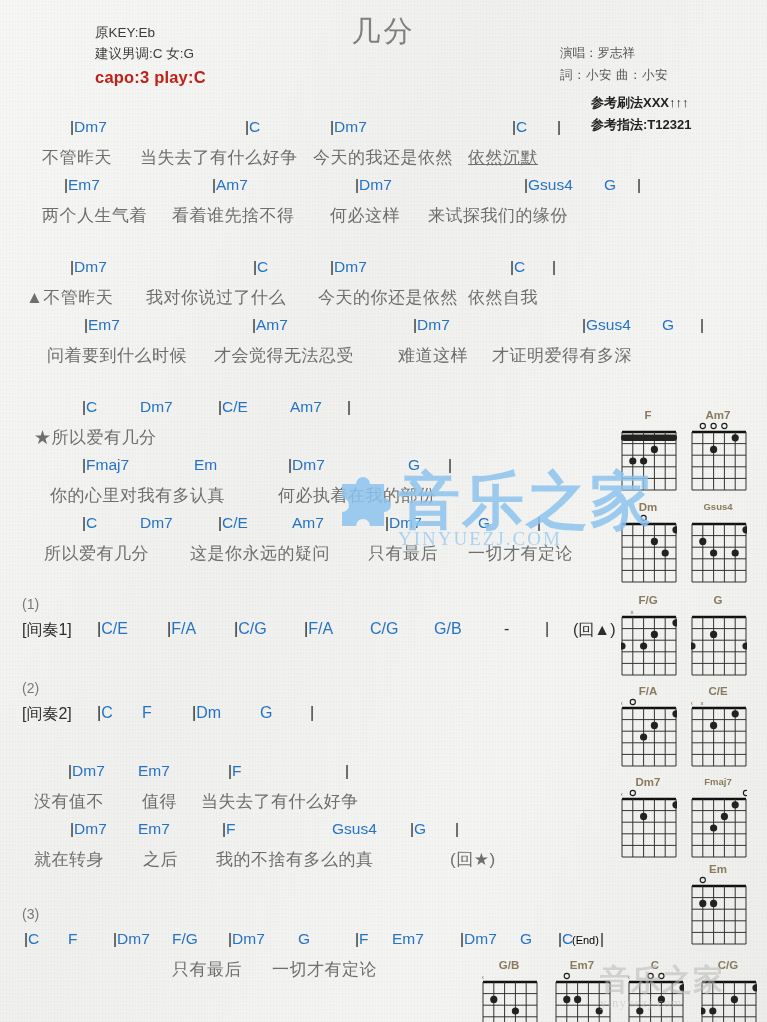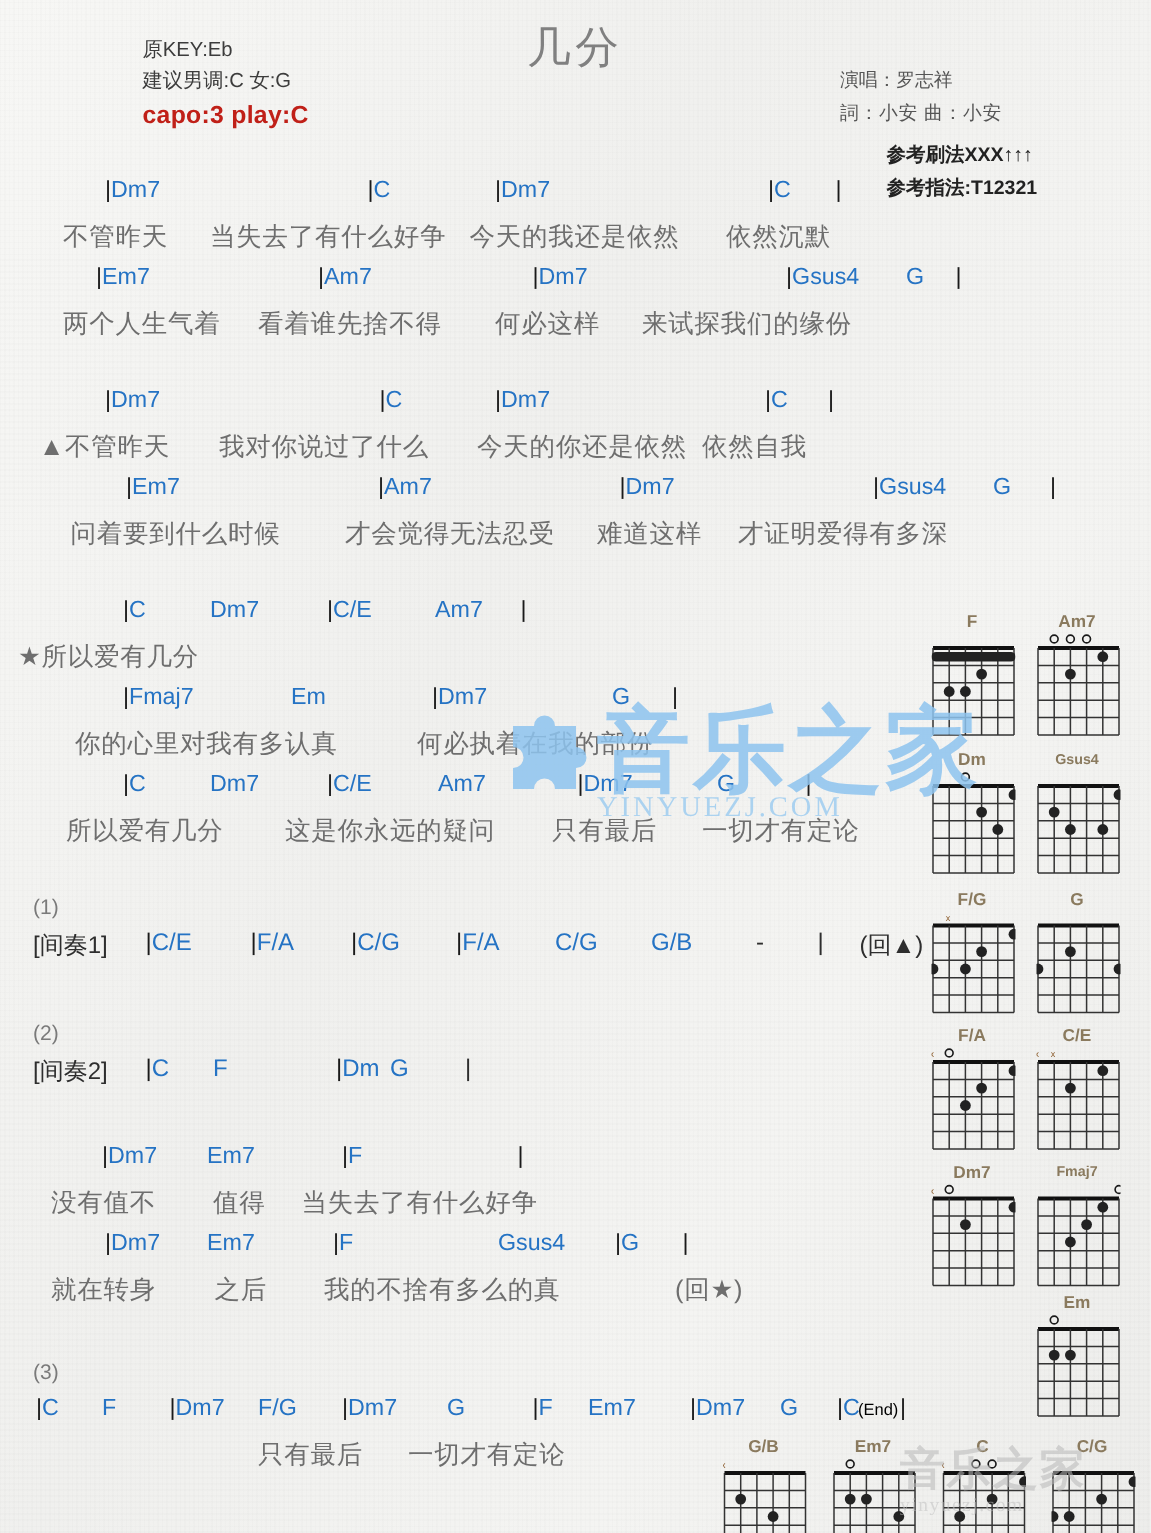--- a/index.html
+++ b/index.html
@@ -97,7 +97,7 @@
   <div class="song" id="song-body">
       <div class="blk">
         <div class="chordline"><span class="ch" style="left: 70px;"><b>|</b>Dm7</span><span class="ch" style="left: 245px;"><b>|</b>C</span><span class="ch" style="left: 330px;"><b>|</b>Dm7</span><span class="ch" style="left: 512px;"><b>|</b>C</span><span class="ch" style="left: 557px;"><b>|</b></span></div>
-        <div class="lyricline"><span class="ly" style="left: 42px;">不管昨天</span><span class="ly" style="left: 140px;">当失去了有什么好争</span><span class="ly" style="left: 313px;">今天的我还是依然</span><span class="ly" style="left: 484px;">依然沉默</span></div>
+        <div class="lyricline"><span class="ly" style="left: 42px;">不管昨天</span><span class="ly" style="left: 140px;">当失去了有什么好争</span><span class="ly" style="left: 313px;">今天的我还是依然</span><span class="ly" style="left: 468px; text-decoration: underline;">依然沉默</span></div>
         <div class="chordline"><span class="ch" style="left: 64px;"><b>|</b>Em7</span><span class="ch" style="left: 212px;"><b>|</b>Am7</span><span class="ch" style="left: 355px;"><b>|</b>Dm7</span><span class="ch" style="left: 524px;"><b>|</b>Gsus4</span><span class="ch" style="left: 604px;">G</span><span class="ch" style="left: 637px;"><b>|</b></span></div>
         <div class="lyricline"><span class="ly" style="left: 42px;">两个人生气着</span><span class="ly" style="left: 172px;">看着谁先捨不得</span><span class="ly" style="left: 330px;">何必这样</span><span class="ly" style="left: 428px;">来试探我们的缘份</span></div>
       </div>

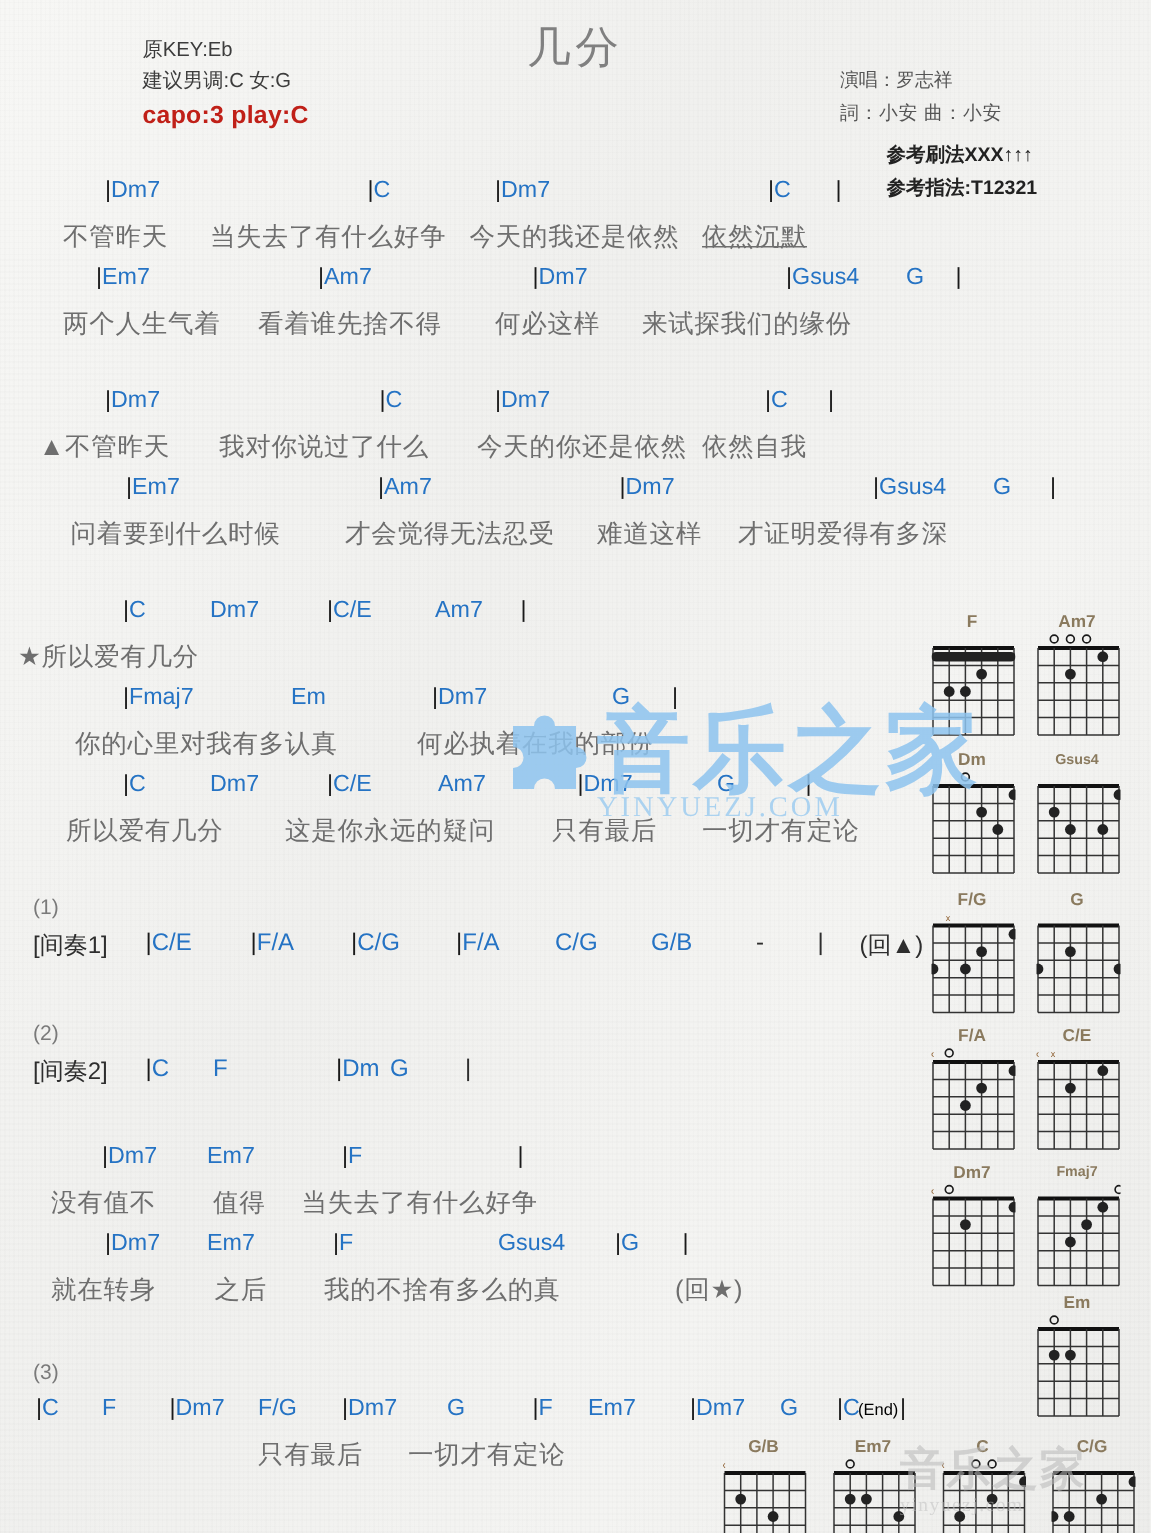--- a/index.html
+++ b/index.html
@@ -106,7 +106,7 @@
         <div class="chordline"><span class="ch" style="left: 70px;"><b>|</b>Dm7</span><span class="ch" style="left: 253px;"><b>|</b>C</span><span class="ch" style="left: 330px;"><b>|</b>Dm7</span><span class="ch" style="left: 510px;"><b>|</b>C</span><span class="ch" style="left: 552px;"><b>|</b></span></div>
         <div class="lyricline"><span class="ly" style="left: 26px;">▲不管昨天</span><span class="ly" style="left: 318px;">今天的你还是依然</span><span class="ly" style="left: 146px;">我对你说过了什么</span><span class="ly" style="left: 468px;">依然自我</span></div>
         <div class="chordline"><span class="ch" style="left: 84px;"><b>|</b>Em7</span><span class="ch" style="left: 252px;"><b>|</b>Am7</span><span class="ch" style="left: 413px;"><b>|</b>Dm7</span><span class="ch" style="left: 582px;"><b>|</b>Gsus4</span><span class="ch" style="left: 662px;">G</span><span class="ch" style="left: 700px;"><b>|</b></span></div>
-        <div class="lyricline"><span class="ly" style="left: 47px;">问着要到什么时候</span><span class="ly" style="left: 230px;">才会觉得无法忍受</span><span class="ly" style="left: 398px;">难道这样</span><span class="ly" style="left: 492px;">才证明爱得有多深</span></div>
+        <div class="lyricline"><span class="ly" style="left: 47px;">问着要到什么时候</span><span class="ly" style="left: 214px;">才会觉得无法忍受</span><span class="ly" style="left: 398px;">难道这样</span><span class="ly" style="left: 492px;">才证明爱得有多深</span></div>
       </div>
       <div style="height: 24px;"></div>
       <div class="blk">

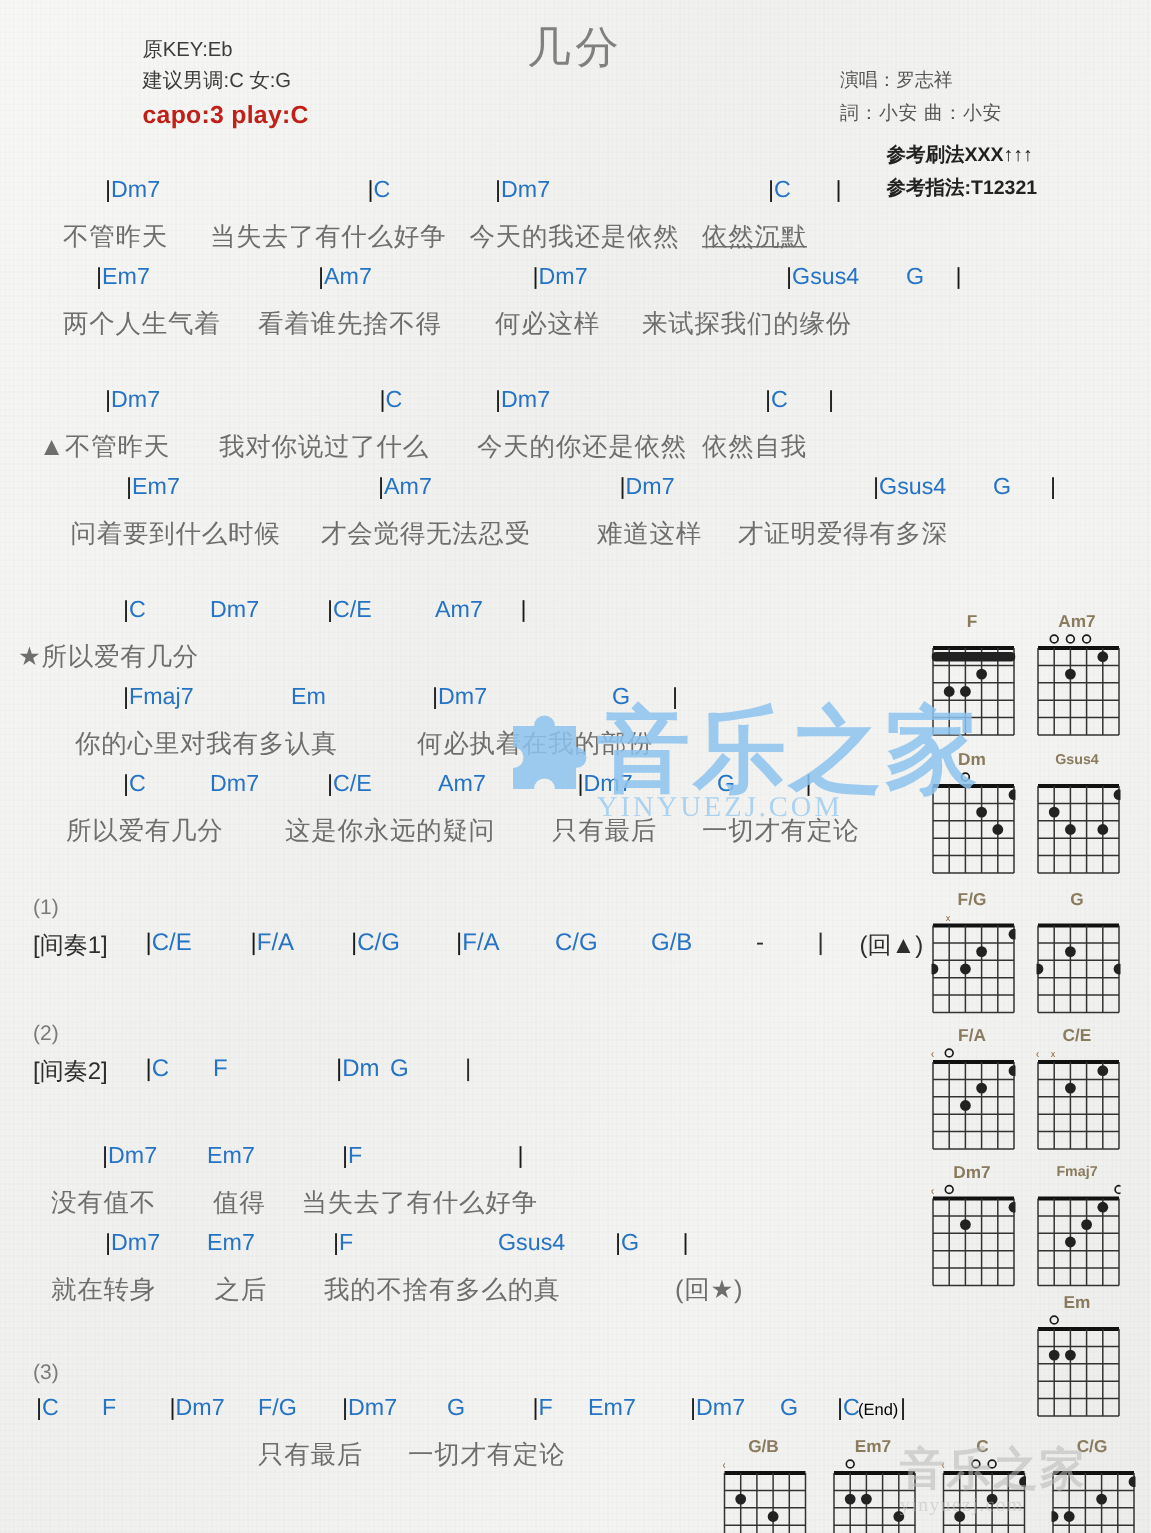--- a/index.html
+++ b/index.html
@@ -111,7 +111,7 @@
       <div style="height: 24px;"></div>
       <div class="blk">
         <div class="chordline"><span class="ch" style="left: 82px;"><b>|</b>C</span><span class="ch" style="left: 140px;">Dm7</span><span class="ch" style="left: 218px;"><b>|</b>C/E</span><span class="ch" style="left: 290px;">Am7</span><span class="ch" style="left: 347px;"><b>|</b></span></div>
-        <div class="lyricline"><span class="ly" style="left: 12px;">★所以爱有几分</span></div>
+        <div class="lyricline"><span class="ly" style="left: 34px; font-family: Liberation Serif, serif;">★所以爱有几分</span></div>
         <div class="chordline"><span class="ch" style="left: 82px; text-align: center;"><b>|</b>Fmaj7</span><span class="ch" style="left: 194px;">Em</span><span class="ch" style="left: 288px;"><b>|</b>Dm7</span><span class="ch" style="left: 408px;">G</span><span class="ch" style="left: 448px;"><b>|</b></span></div>
         <div class="lyricline"><span class="ly" style="left: 50px;">你的心里对我有多认真</span><span class="ly" style="left: 278px;">何必执着在我的部份</span></div>
         <div class="chordline"><span class="ch" style="left: 82px;"><b>|</b>C</span><span class="ch" style="left: 140px;">Dm7</span><span class="ch" style="left: 218px;"><b>|</b>C/E</span><span class="ch" style="left: 292px;">Am7</span><span class="ch" style="left: 385px;"><b>|</b>Dm7</span><span class="ch" style="left: 478px;">G</span><span class="ch" style="left: 537px;"><b>|</b></span></div>

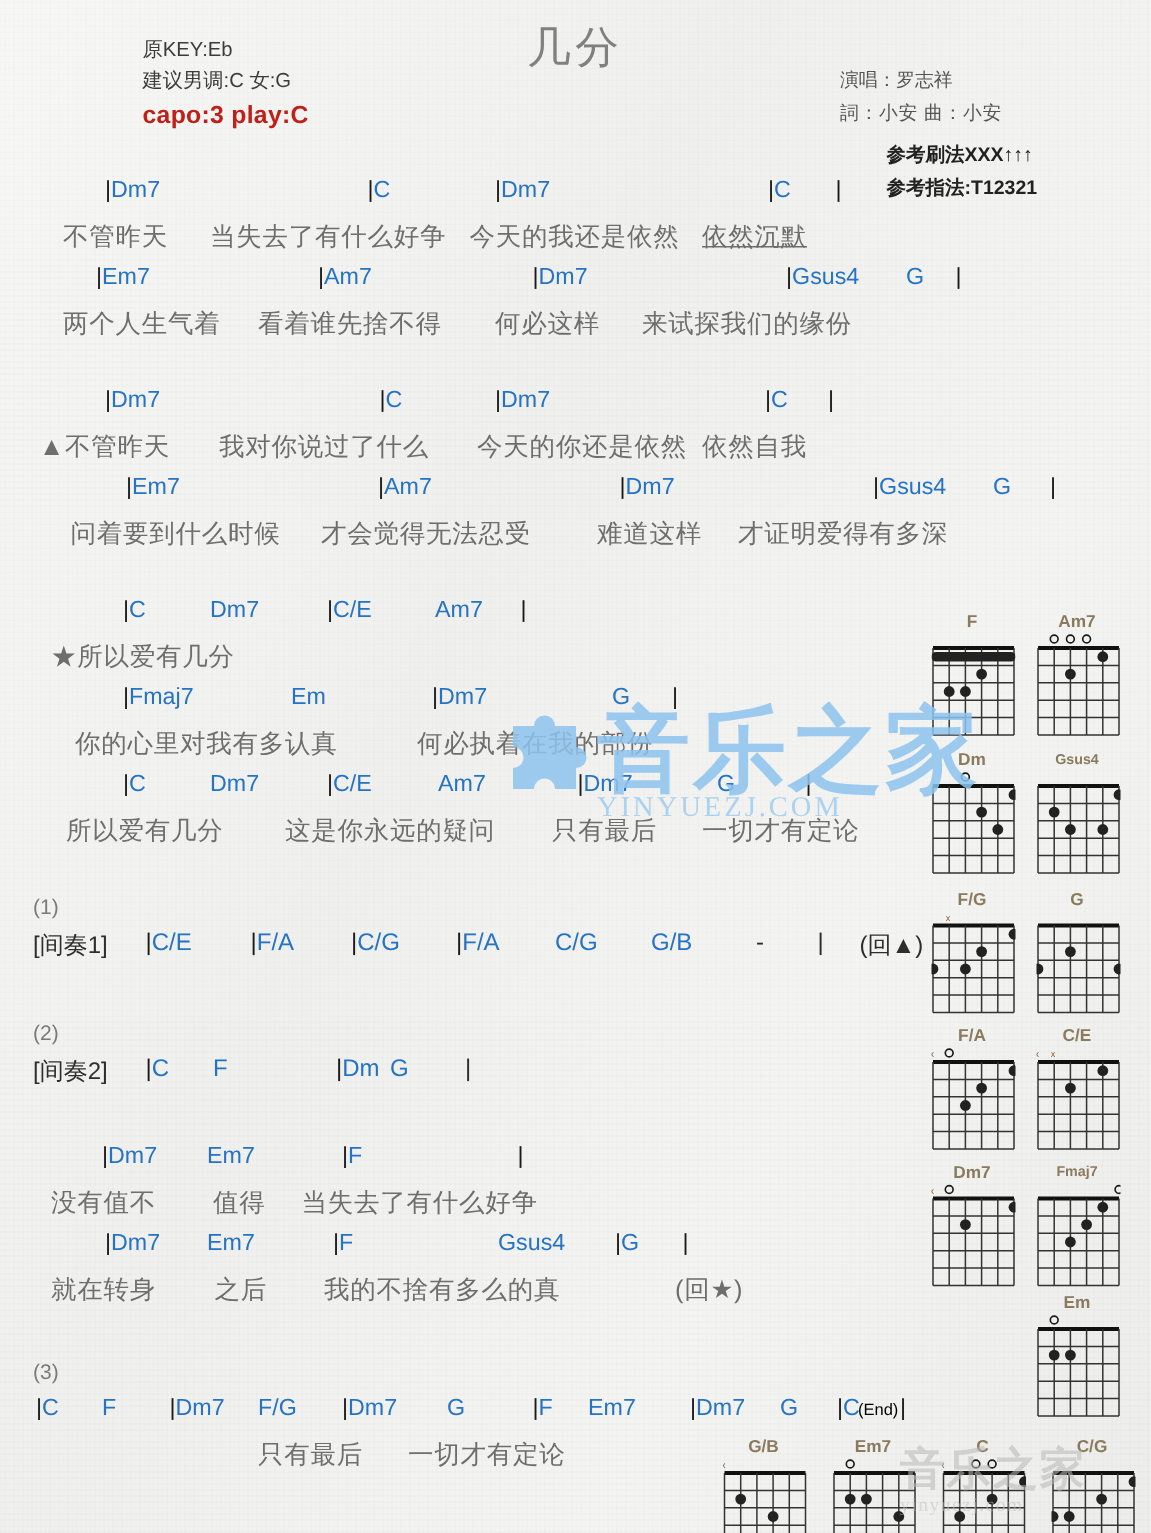--- a/index.html
+++ b/index.html
@@ -126,7 +126,7 @@
       <div class="secnum">
         <span>(2)</span>
       </div>
-      <div class="interlude"><span class="lbl" style="left: 22px;">[间奏2]</span><span style="left: 97px;"><b style="color: rgb(26, 26, 26); font-weight: 400;">|</b>C</span><span style="left: 142px;">F</span><span style="left: 192px; margin-left: 32px;"><b style="color: rgb(26, 26, 26); font-weight: 400;">|</b>Dm</span><span style="left: 260px;">G</span><span class="dark" style="left: 310px;">|</span></div>
+      <div class="interlude"><span class="lbl" style="left: 22px;">[间奏2]</span><span style="left: 97px;"><b style="color: rgb(26, 26, 26); font-weight: 400;">|</b>C</span><span style="left: 142px;">F</span><span style="left: 192px;"><b style="color: rgb(26, 26, 26); font-weight: 400;">|</b>Dm</span><span style="left: 260px;">G</span><span class="dark" style="left: 310px;">|</span></div>
       <div style="height: 28px;"></div>
       <div class="blk">
         <div class="chordline"><span class="ch" style="left: 68px;"><b>|</b>Dm7</span><span class="ch" style="left: 138px;">Em7</span><span class="ch" style="left: 228px;"><b>|</b>F</span><span class="ch" style="left: 345px;"><b>|</b></span></div>

